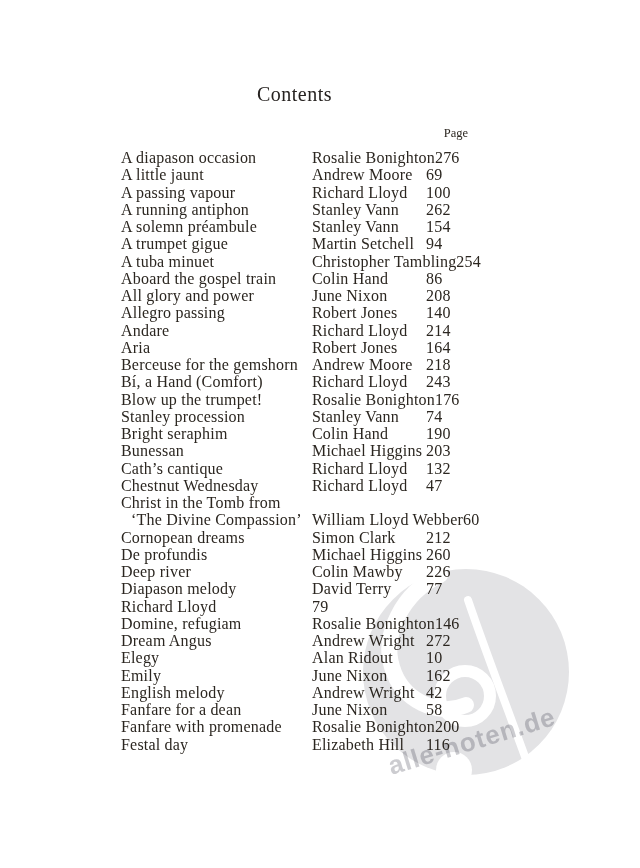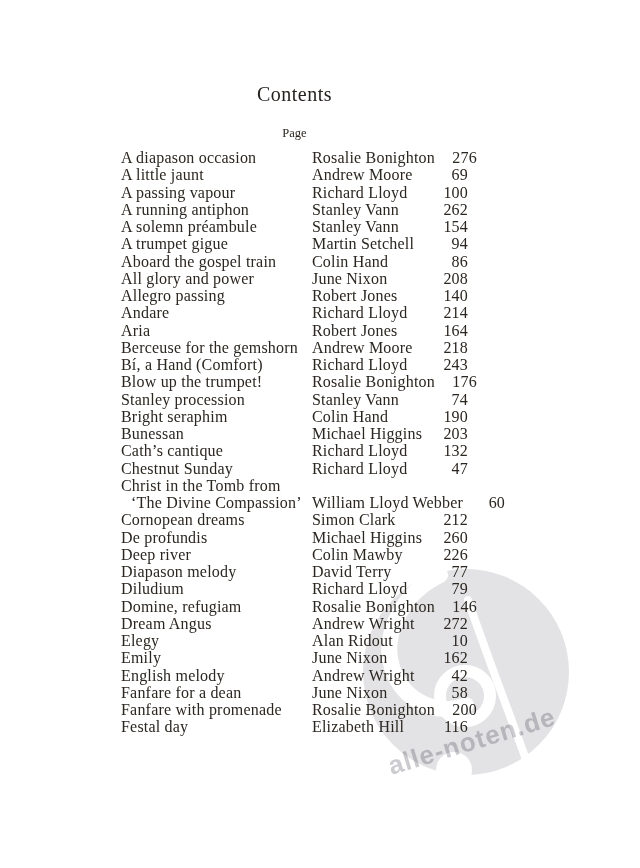--- a/index.html
+++ b/index.html
@@ -38,7 +38,7 @@
   }
   .page-col-header{
     position:absolute;left:121px;top:126px;width:347px;
-    font-size:12.5px;text-align:center;
+    font-size:12.5px;text-align:right;
     color:#2b2620;
   }
   .toc-list{

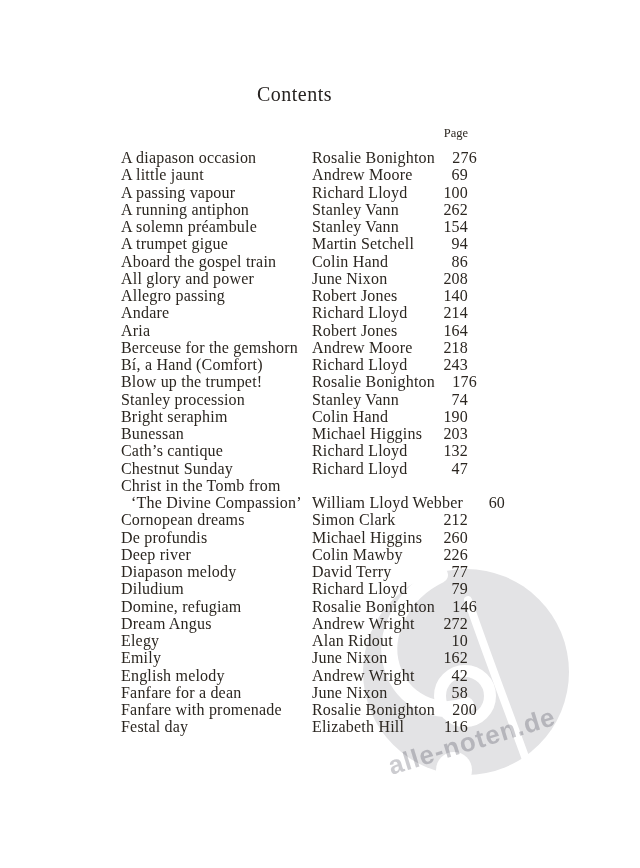--- a/index.html
+++ b/index.html
@@ -53,7 +53,7 @@
   }
   .toc-title-cell{overflow:visible;}
   .toc-title-cell.indent{padding-left:10px;}
-  .toc-page-cell{text-align:right;}
+  .toc-page-cell{}
 </style>
 </head>
 <body>

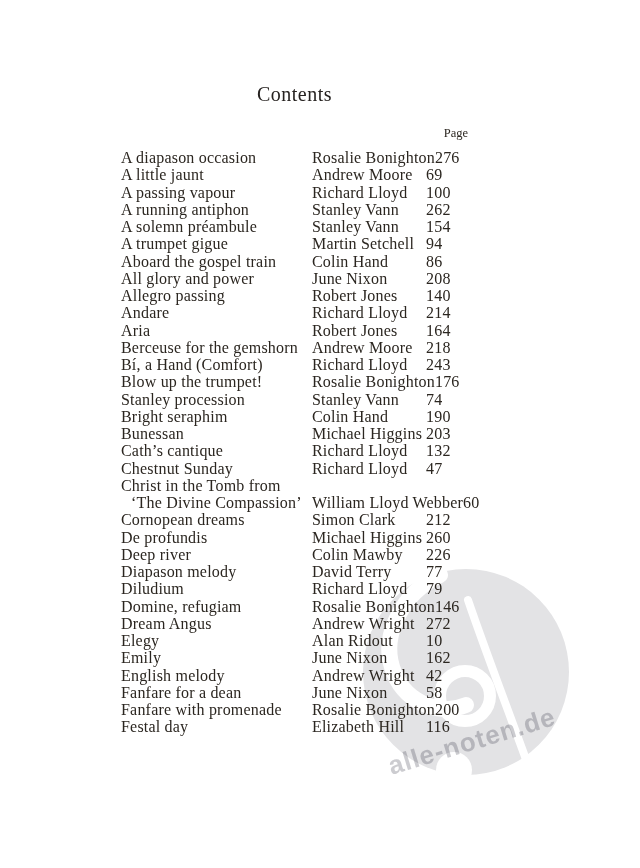--- a/index.html
+++ b/index.html
@@ -112,6 +112,11 @@
     <span class="toc-page-cell">94</span>
   </div>
 
+  <div class="toc-row">
+    <span class="toc-title-cell">A tuba minuet</span>
+    <span class="toc-composer-cell">Christopher Tambling</span>
+    <span class="toc-page-cell">254</span>
+  </div>
 
   <div class="toc-row">
     <span class="toc-title-cell">Aboard the gospel train</span>

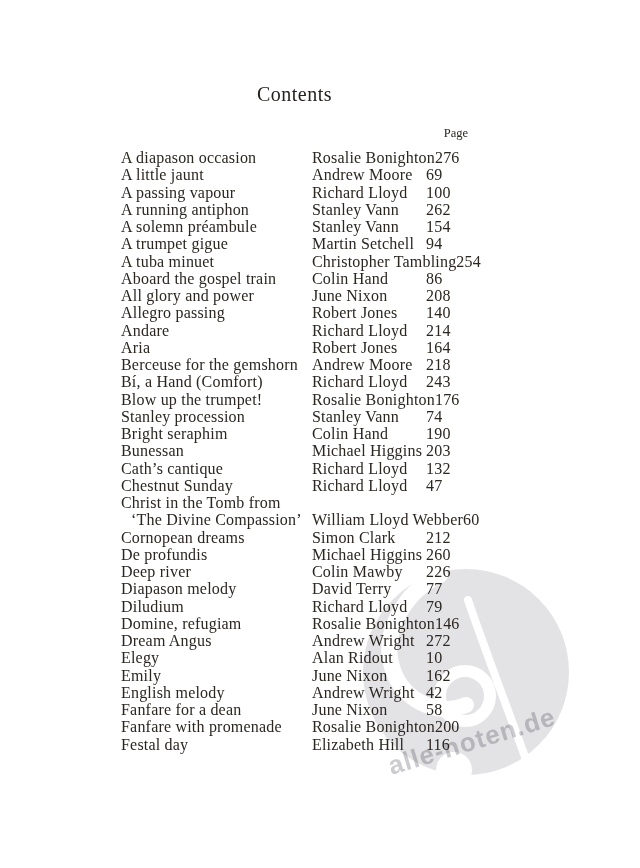--- a/index.html
+++ b/index.html
@@ -191,7 +191,7 @@
   </div>
 
   <div class="toc-row">
-    <span class="toc-title-cell">Chestnut Sunday</span>
+    <span class="toc-title-cell">Chestnut Wednesday</span>
     <span class="toc-composer-cell">Richard Lloyd</span>
     <span class="toc-page-cell">47</span>
   </div>

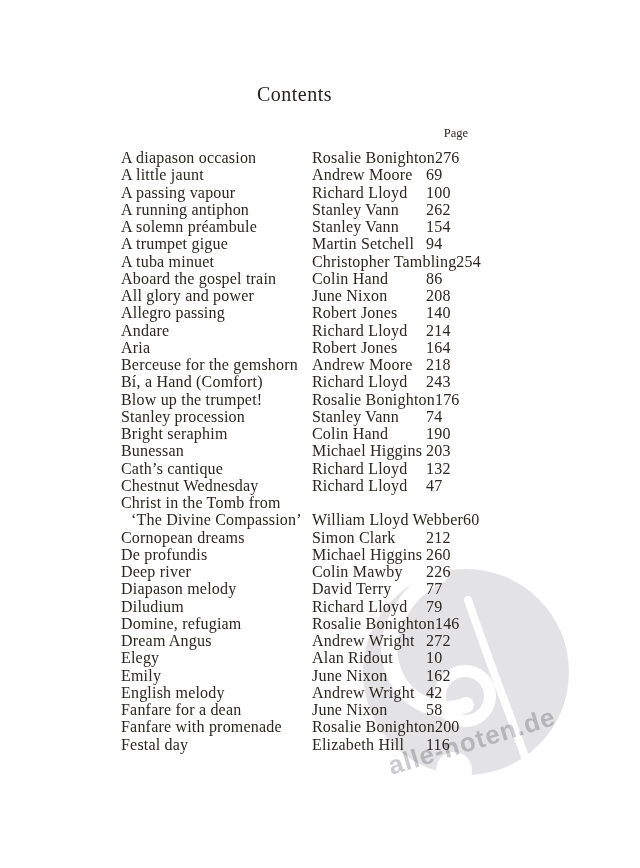--- a/index.html
+++ b/index.html
@@ -233,7 +233,6 @@
   </div>
 
   <div class="toc-row">
-    <span class="toc-title-cell">Diludium</span>
     <span class="toc-composer-cell">Richard Lloyd</span>
     <span class="toc-page-cell">79</span>
   </div>

